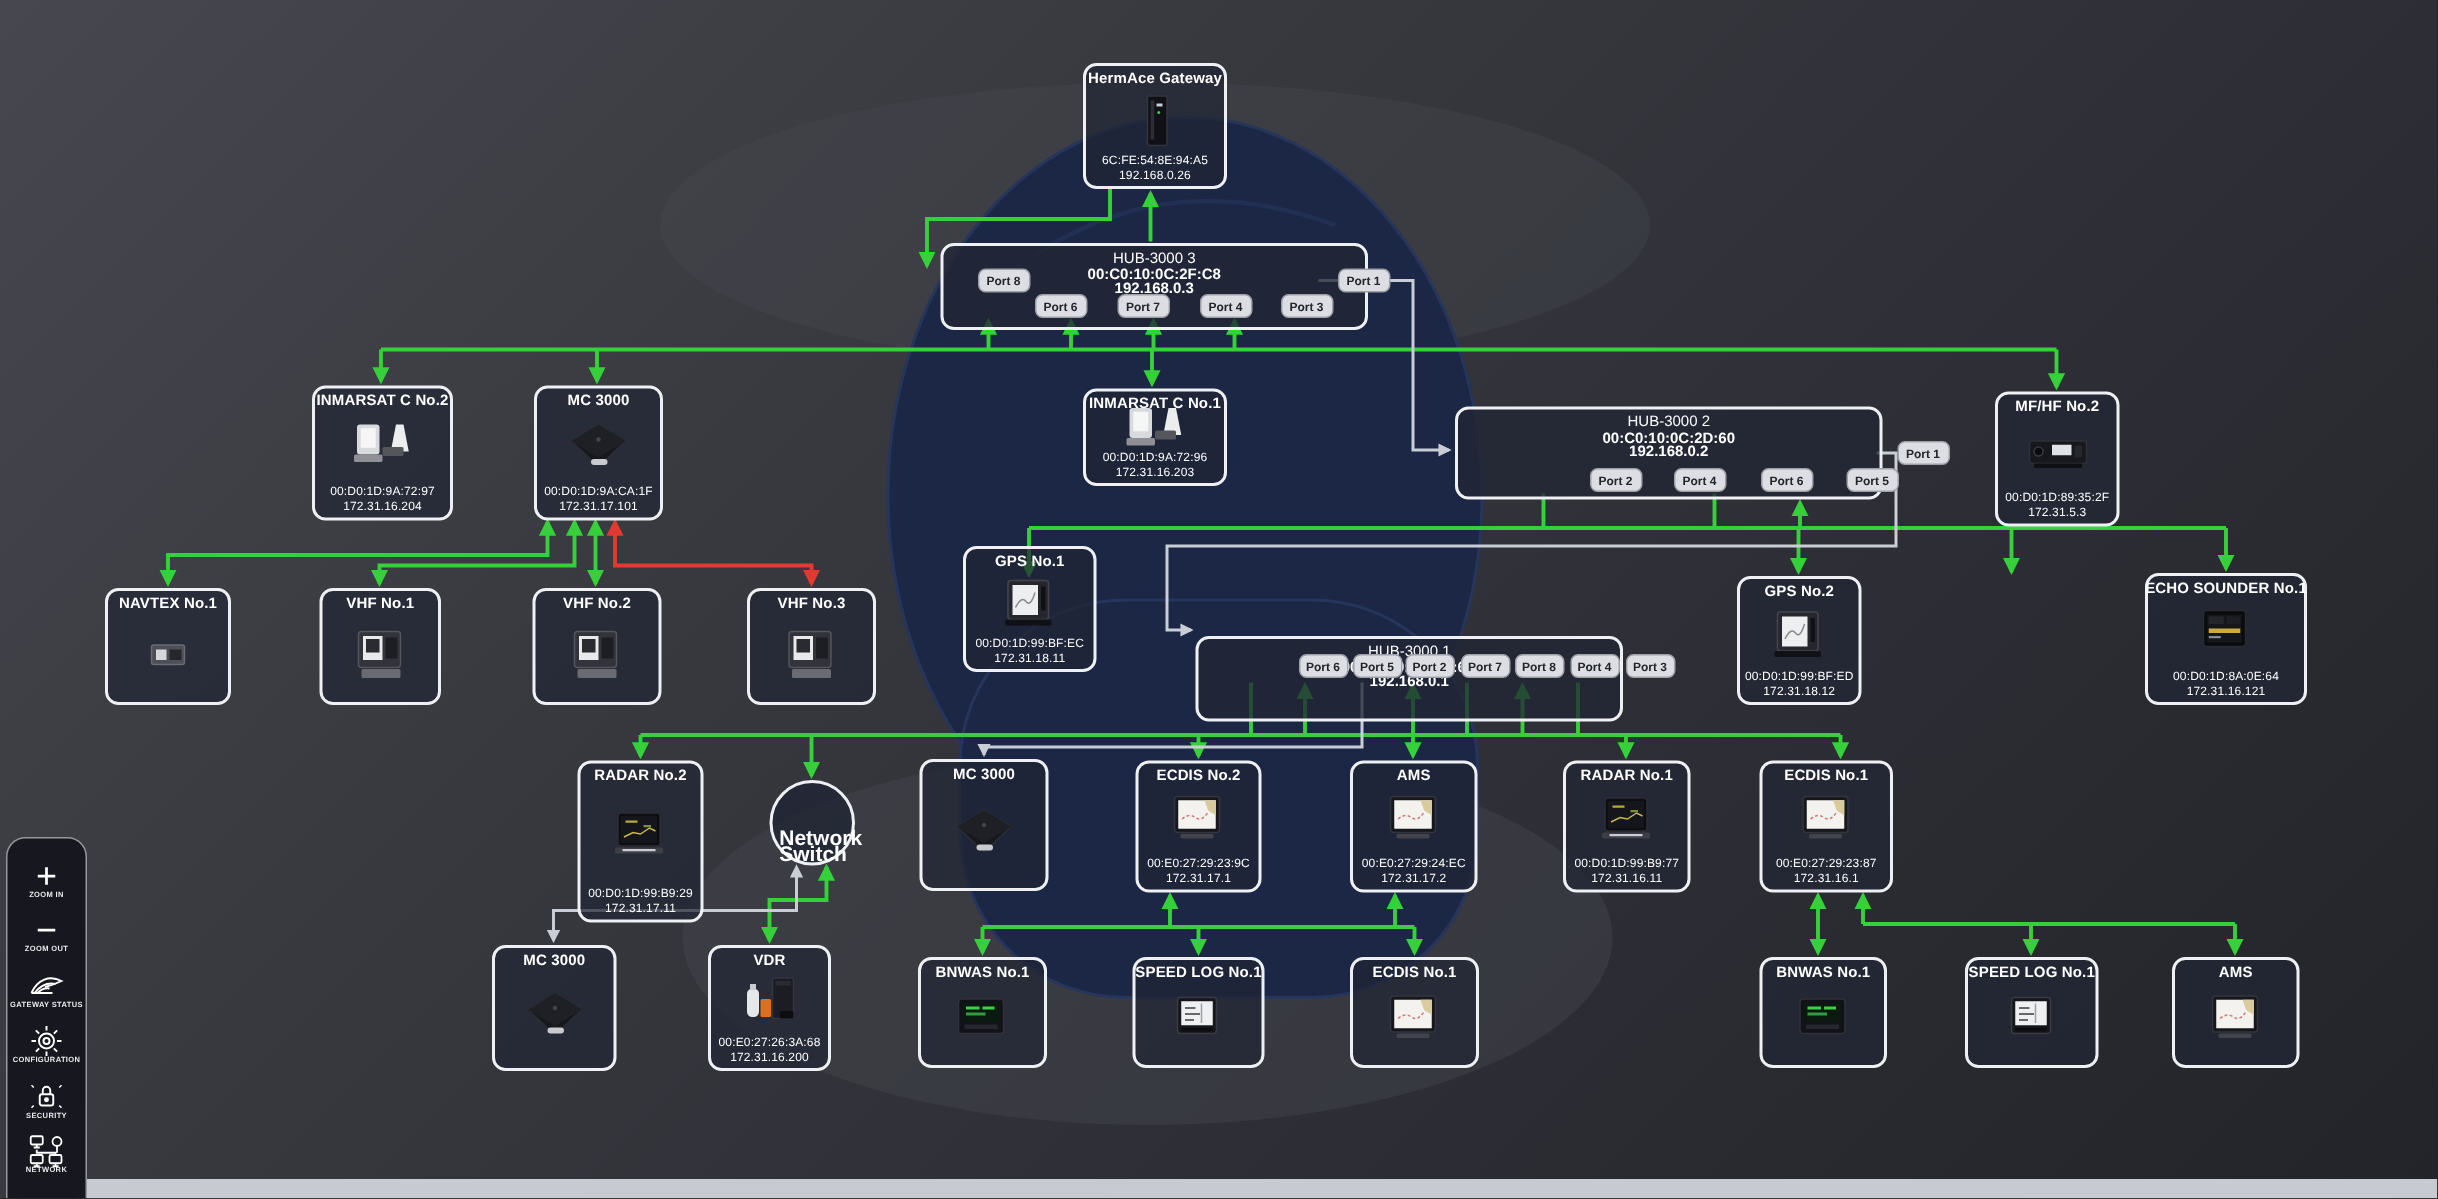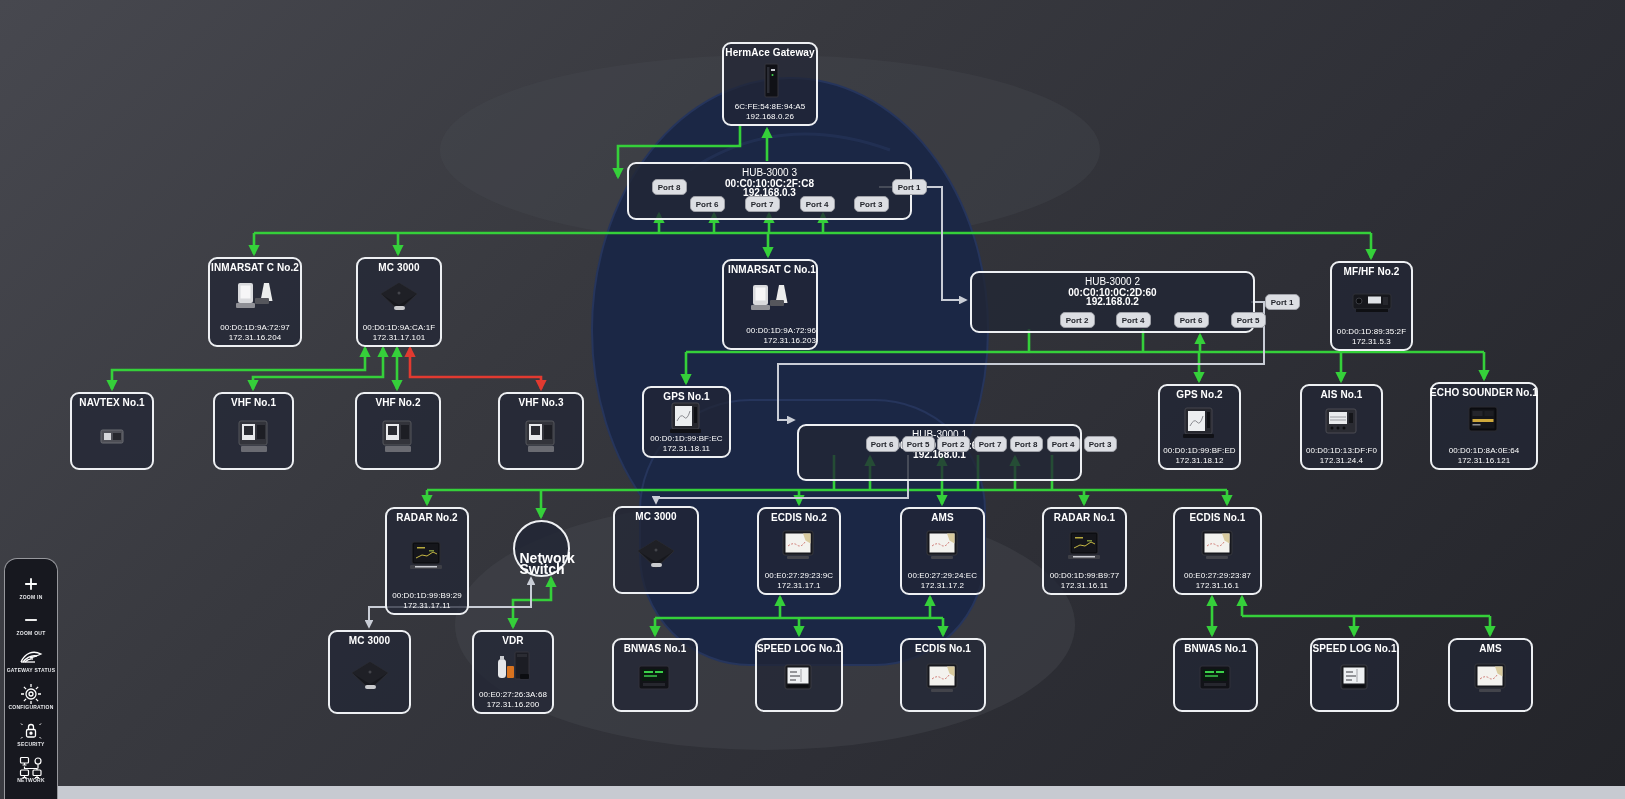--- a/index.html
+++ b/index.html
@@ -11,7 +11,7 @@
   #nodes{position:absolute;left:0;top:0;width:100%;height:100%;z-index:3;}
   .node{position:absolute;box-sizing:border-box;border:2px solid #eef0f3;border-radius:9px;
     background:rgba(33,38,53,.72);color:#fff;display:flex;flex-direction:column;align-items:center;
-    padding:3px 0 3px;}
+    padding:3px 14px 3px;}
   .node .ttl{font-weight:bold;font-size:10px;line-height:12px;white-space:nowrap;letter-spacing:.1px;}
   .node .ico{flex:1;display:flex;align-items:center;justify-content:center;width:100%;min-height:0;}
   .node .mac,.node .ip{font-weight:normal;font-size:8px;line-height:9.5px;letter-spacing:.1px;}

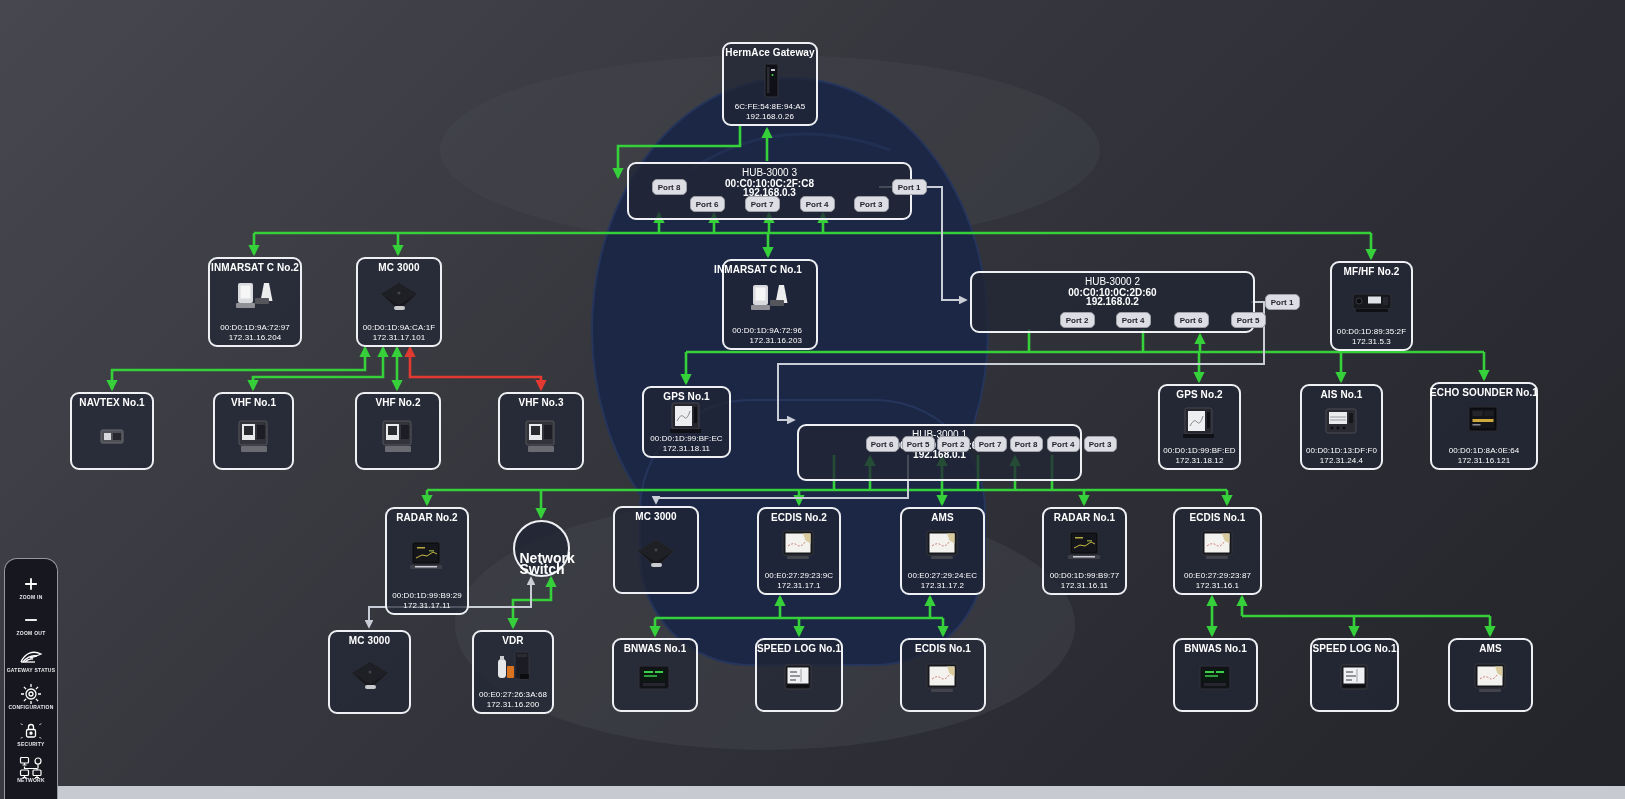--- a/index.html
+++ b/index.html
@@ -164,7 +164,7 @@
         <div class="mac">00:D0:1D:9A:CA:1F</div>
         <div class="ip">172.31.17.101</div>
       </div>
-      <div class="node" style="left: 722px; top: 259px; width: 96px; height: 91px; align-items: flex-end;">
+      <div class="node" style="left: 722px; top: 259px; width: 96px; height: 65px;">
         <div class="ttl">INMARSAT C No.1</div>
         <div class="ico">
           <svg width="48" height="36" viewBox="0 0 48 36" preserveAspectRatio="xMidYMid meet">

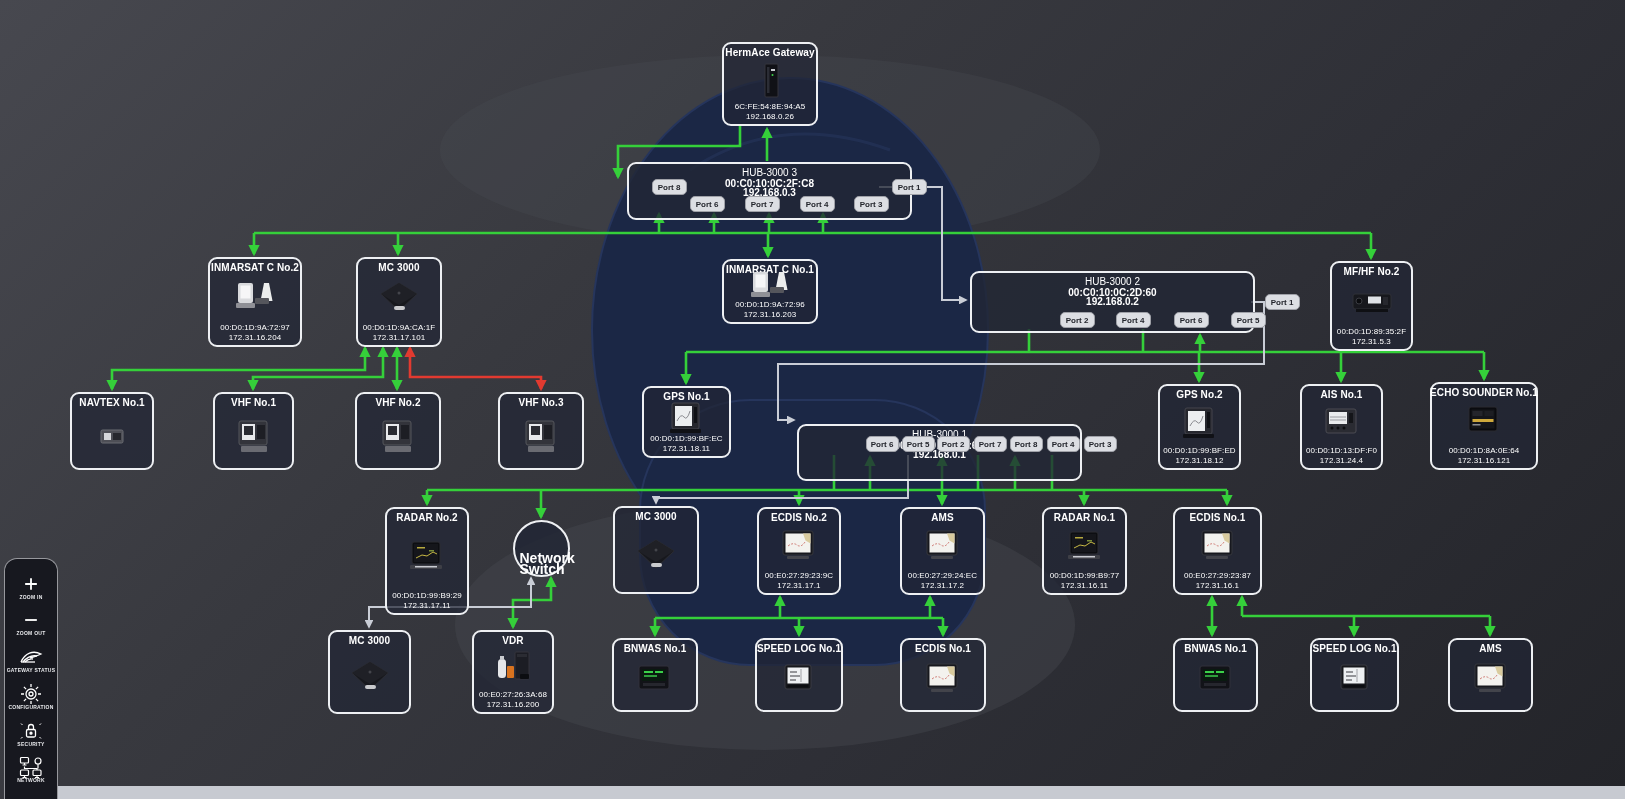--- a/index.html
+++ b/index.html
@@ -248,7 +248,7 @@
           </svg>
         </div>
       </div>
-      <div class="node" style="left: 642px; top: 386px; width: 89px; height: 72px;">
+      <div class="node" style="left: 642px; top: 364px; width: 89px; height: 84px;">
         <div class="ttl">GPS No.1</div>
         <div class="ico">
           <svg width="48" height="36" viewBox="0 0 48 36" preserveAspectRatio="xMidYMid meet">

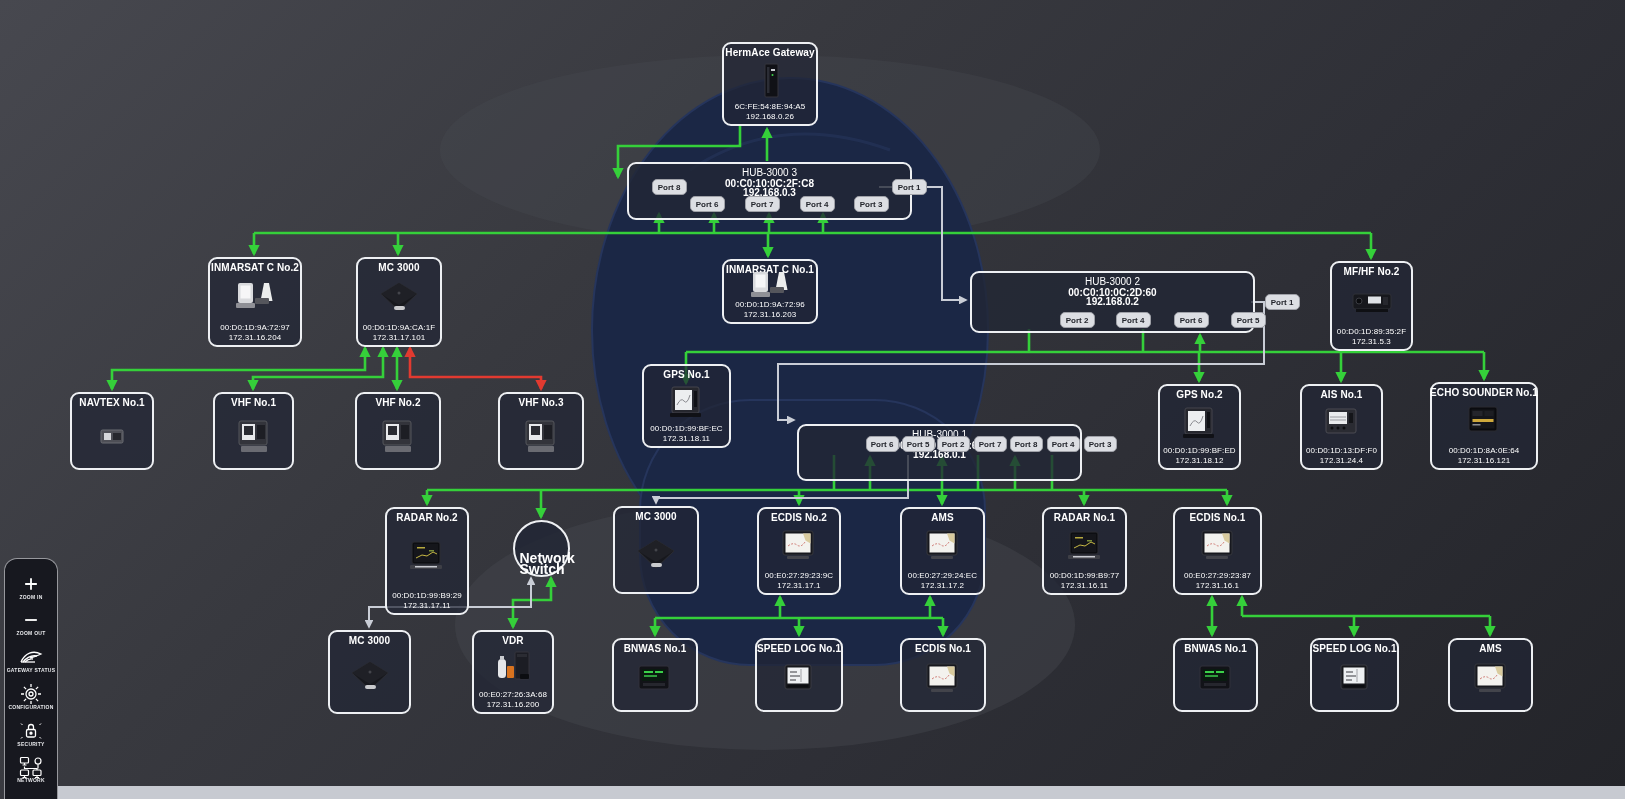--- a/index.html
+++ b/index.html
@@ -288,22 +288,6 @@
         <div class="mac">00:D0:1D:99:BF:ED</div>
         <div class="ip">172.31.18.12</div>
       </div>
-      <div class="node" style="left: 1300px; top: 384px; width: 83px; height: 86px;">
-        <div class="ttl">AIS No.1</div>
-        <div class="ico">
-          <svg width="48" height="36" viewBox="0 0 48 36" preserveAspectRatio="xMidYMid meet">
-            <rect x="8" y="3" width="30" height="24" rx="2" fill="#2a2b32" stroke="#4a4b52"></rect>
-            <rect x="11" y="6" width="18" height="12" fill="#e9ebed"></rect>
-            <path d="M12,14 h16 M12,11 h16" stroke="#9a9ba0" fill="none"></path>
-            <rect x="31" y="7" width="4" height="10" fill="#141519"></rect>
-            <circle cx="14" cy="22" r="1.5" fill="#0c0d10"></circle>
-            <circle cx="20" cy="22" r="1.5" fill="#0c0d10"></circle>
-            <circle cx="26" cy="22" r="1.5" fill="#0c0d10"></circle>
-          </svg>
-        </div>
-        <div class="mac">00:D0:1D:13:DF:F0</div>
-        <div class="ip">172.31.24.4</div>
-      </div>
       <div class="node" style="left: 1430px; top: 382px; width: 108px; height: 88px;">
         <div class="ttl">ECHO SOUNDER No.1</div>
         <div class="ico">

